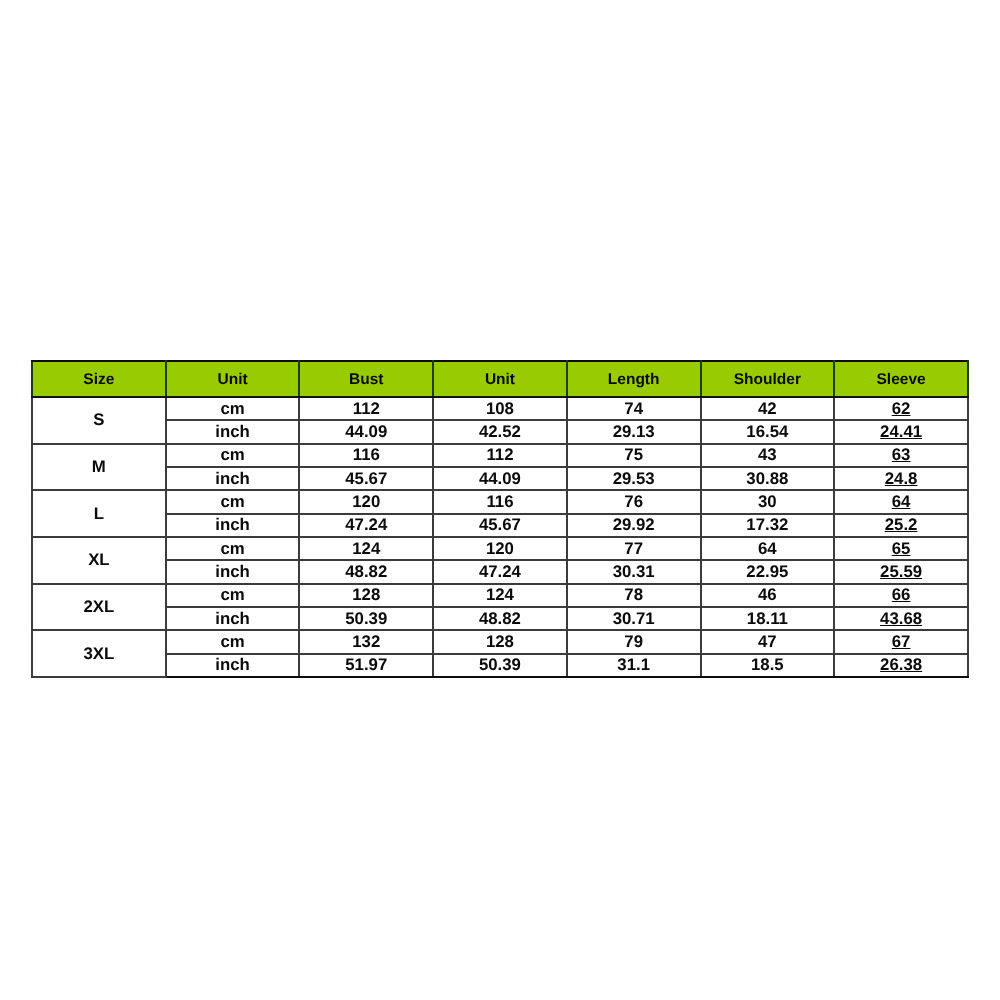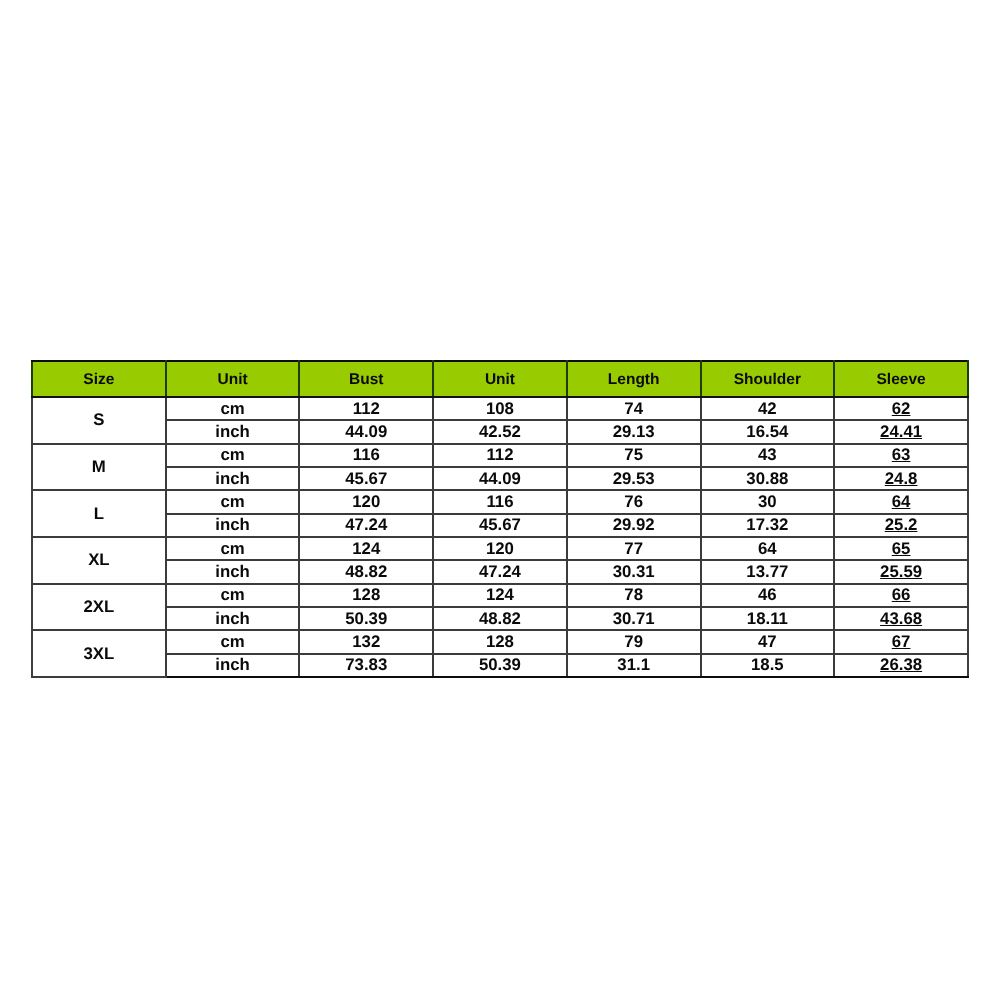--- a/index.html
+++ b/index.html
@@ -143,7 +143,7 @@
         <td>48.82</td>
         <td>47.24</td>
         <td>30.31</td>
-        <td>13.77</td>
+        <td>22.95</td>
         <td>25.59</td>
       </tr>
       <tr>

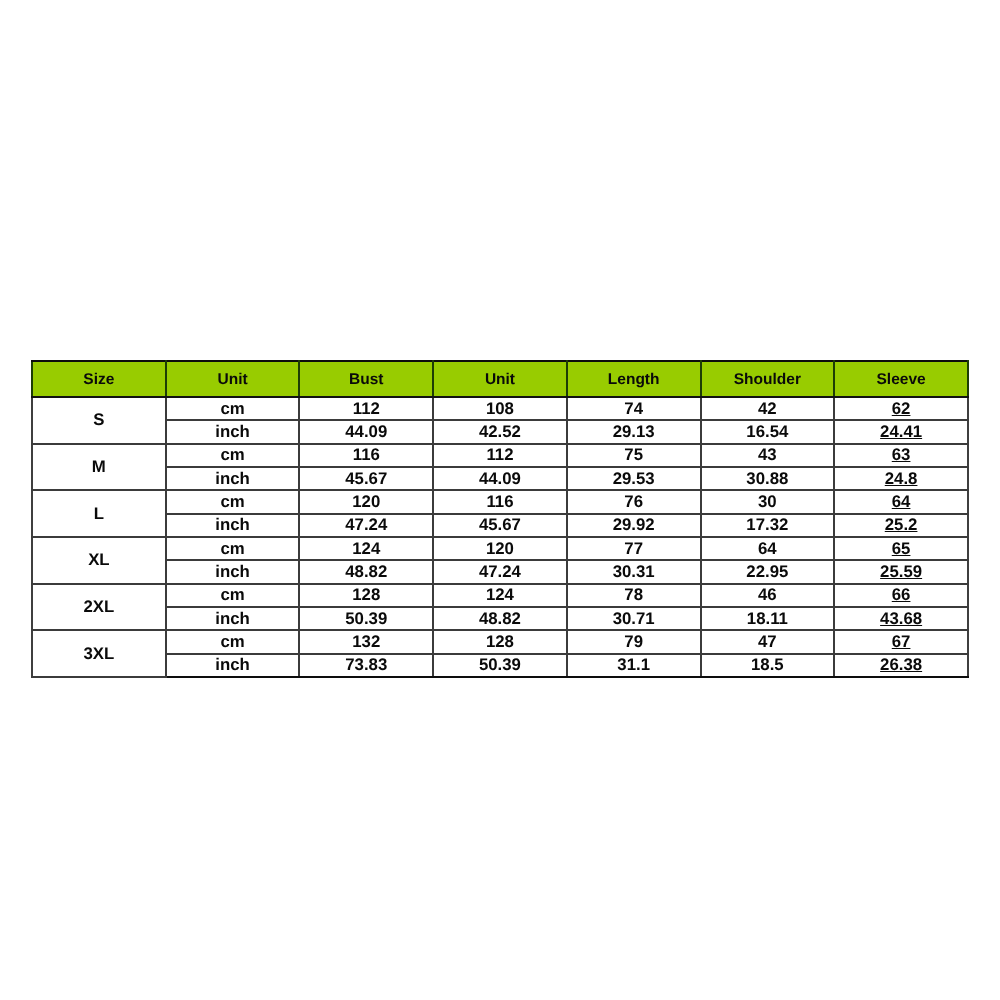--- a/index.html
+++ b/index.html
@@ -174,7 +174,7 @@
       </tr>
       <tr>
         <td>inch</td>
-        <td>73.83</td>
+        <td>51.97</td>
         <td>50.39</td>
         <td>31.1</td>
         <td>18.5</td>

